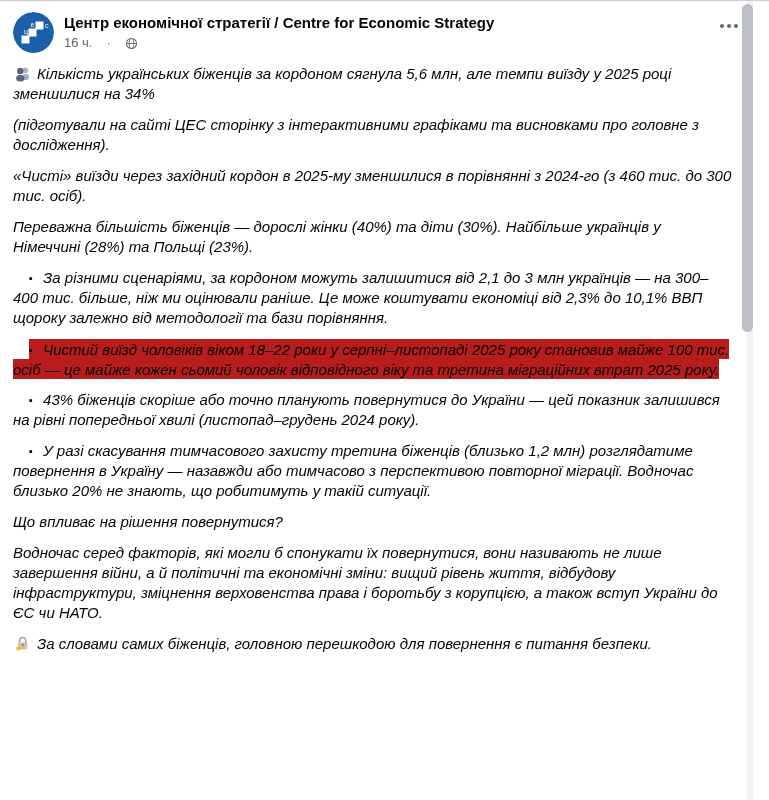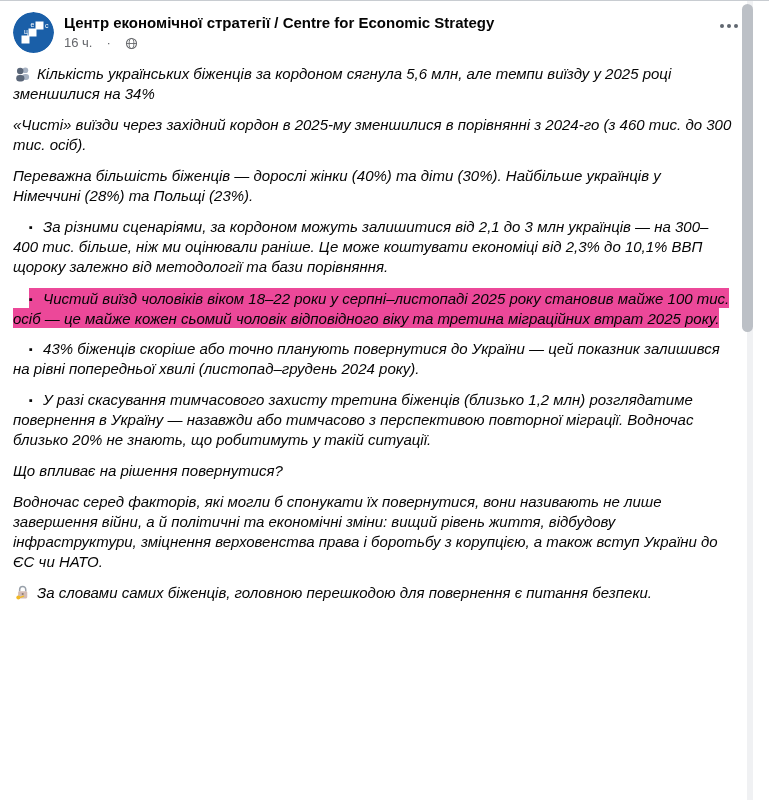--- a/index.html
+++ b/index.html
@@ -88,6 +88,7 @@
       </svg></span><span>Кількість українських біженців за кордоном сягнула 5,6 млн, але темпи виїзду у 2025 році зменшилися на 34%</span>
     </p>
 
+    <p>(підготували на сайті ЦЕС сторінку з інтерактивними графіками та висновками про головне з дослідження).</p>
 
 
     <p>«Чисті» виїзди через західний кордон в 2025-му зменшилися в порівнянні з 2024-го (з 460 тис. до 300 тис. осіб).</p>

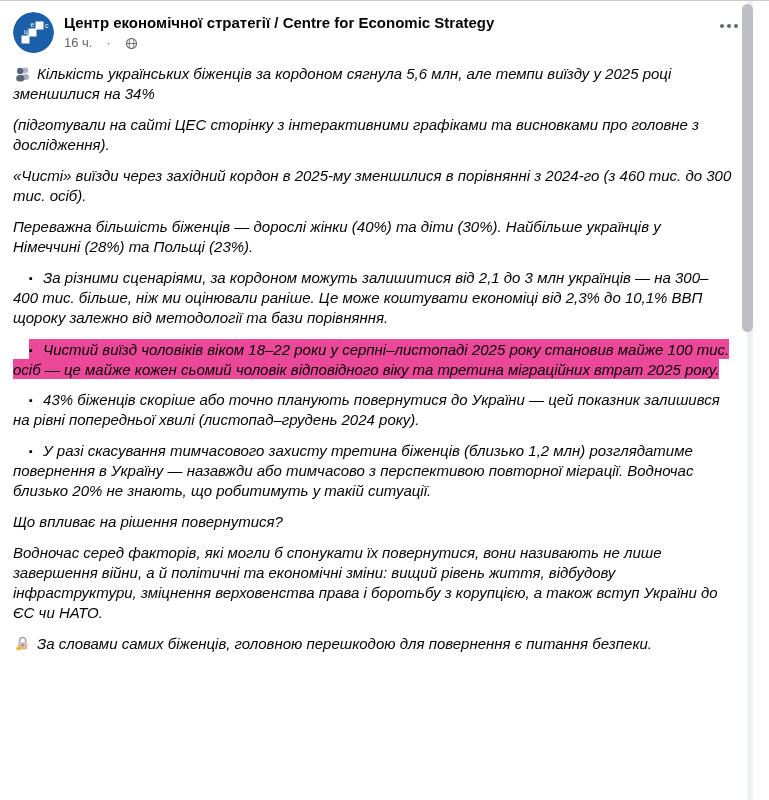--- a/index.html
+++ b/index.html
@@ -32,7 +32,7 @@
   .post-body p.bulleted { text-indent:16px; }
   .bullet { font-size:11px; vertical-align:1px; letter-spacing:6px; }
   .emoji { display:inline-block; width:19px; height:19px; vertical-align:-4px; margin-right:5px; }
-  .hl { background:#ec4899; padding:1.5px 0; box-decoration-break:clone; -webkit-box-decoration-break:clone; }
+  .hl { background:#b91c1c; padding:1.5px 0; box-decoration-break:clone; -webkit-box-decoration-break:clone; }
 
   
   .scroll-track { position:absolute; top:0; right:5px; width:6px; height:100%; background:#f0f1f3; }

